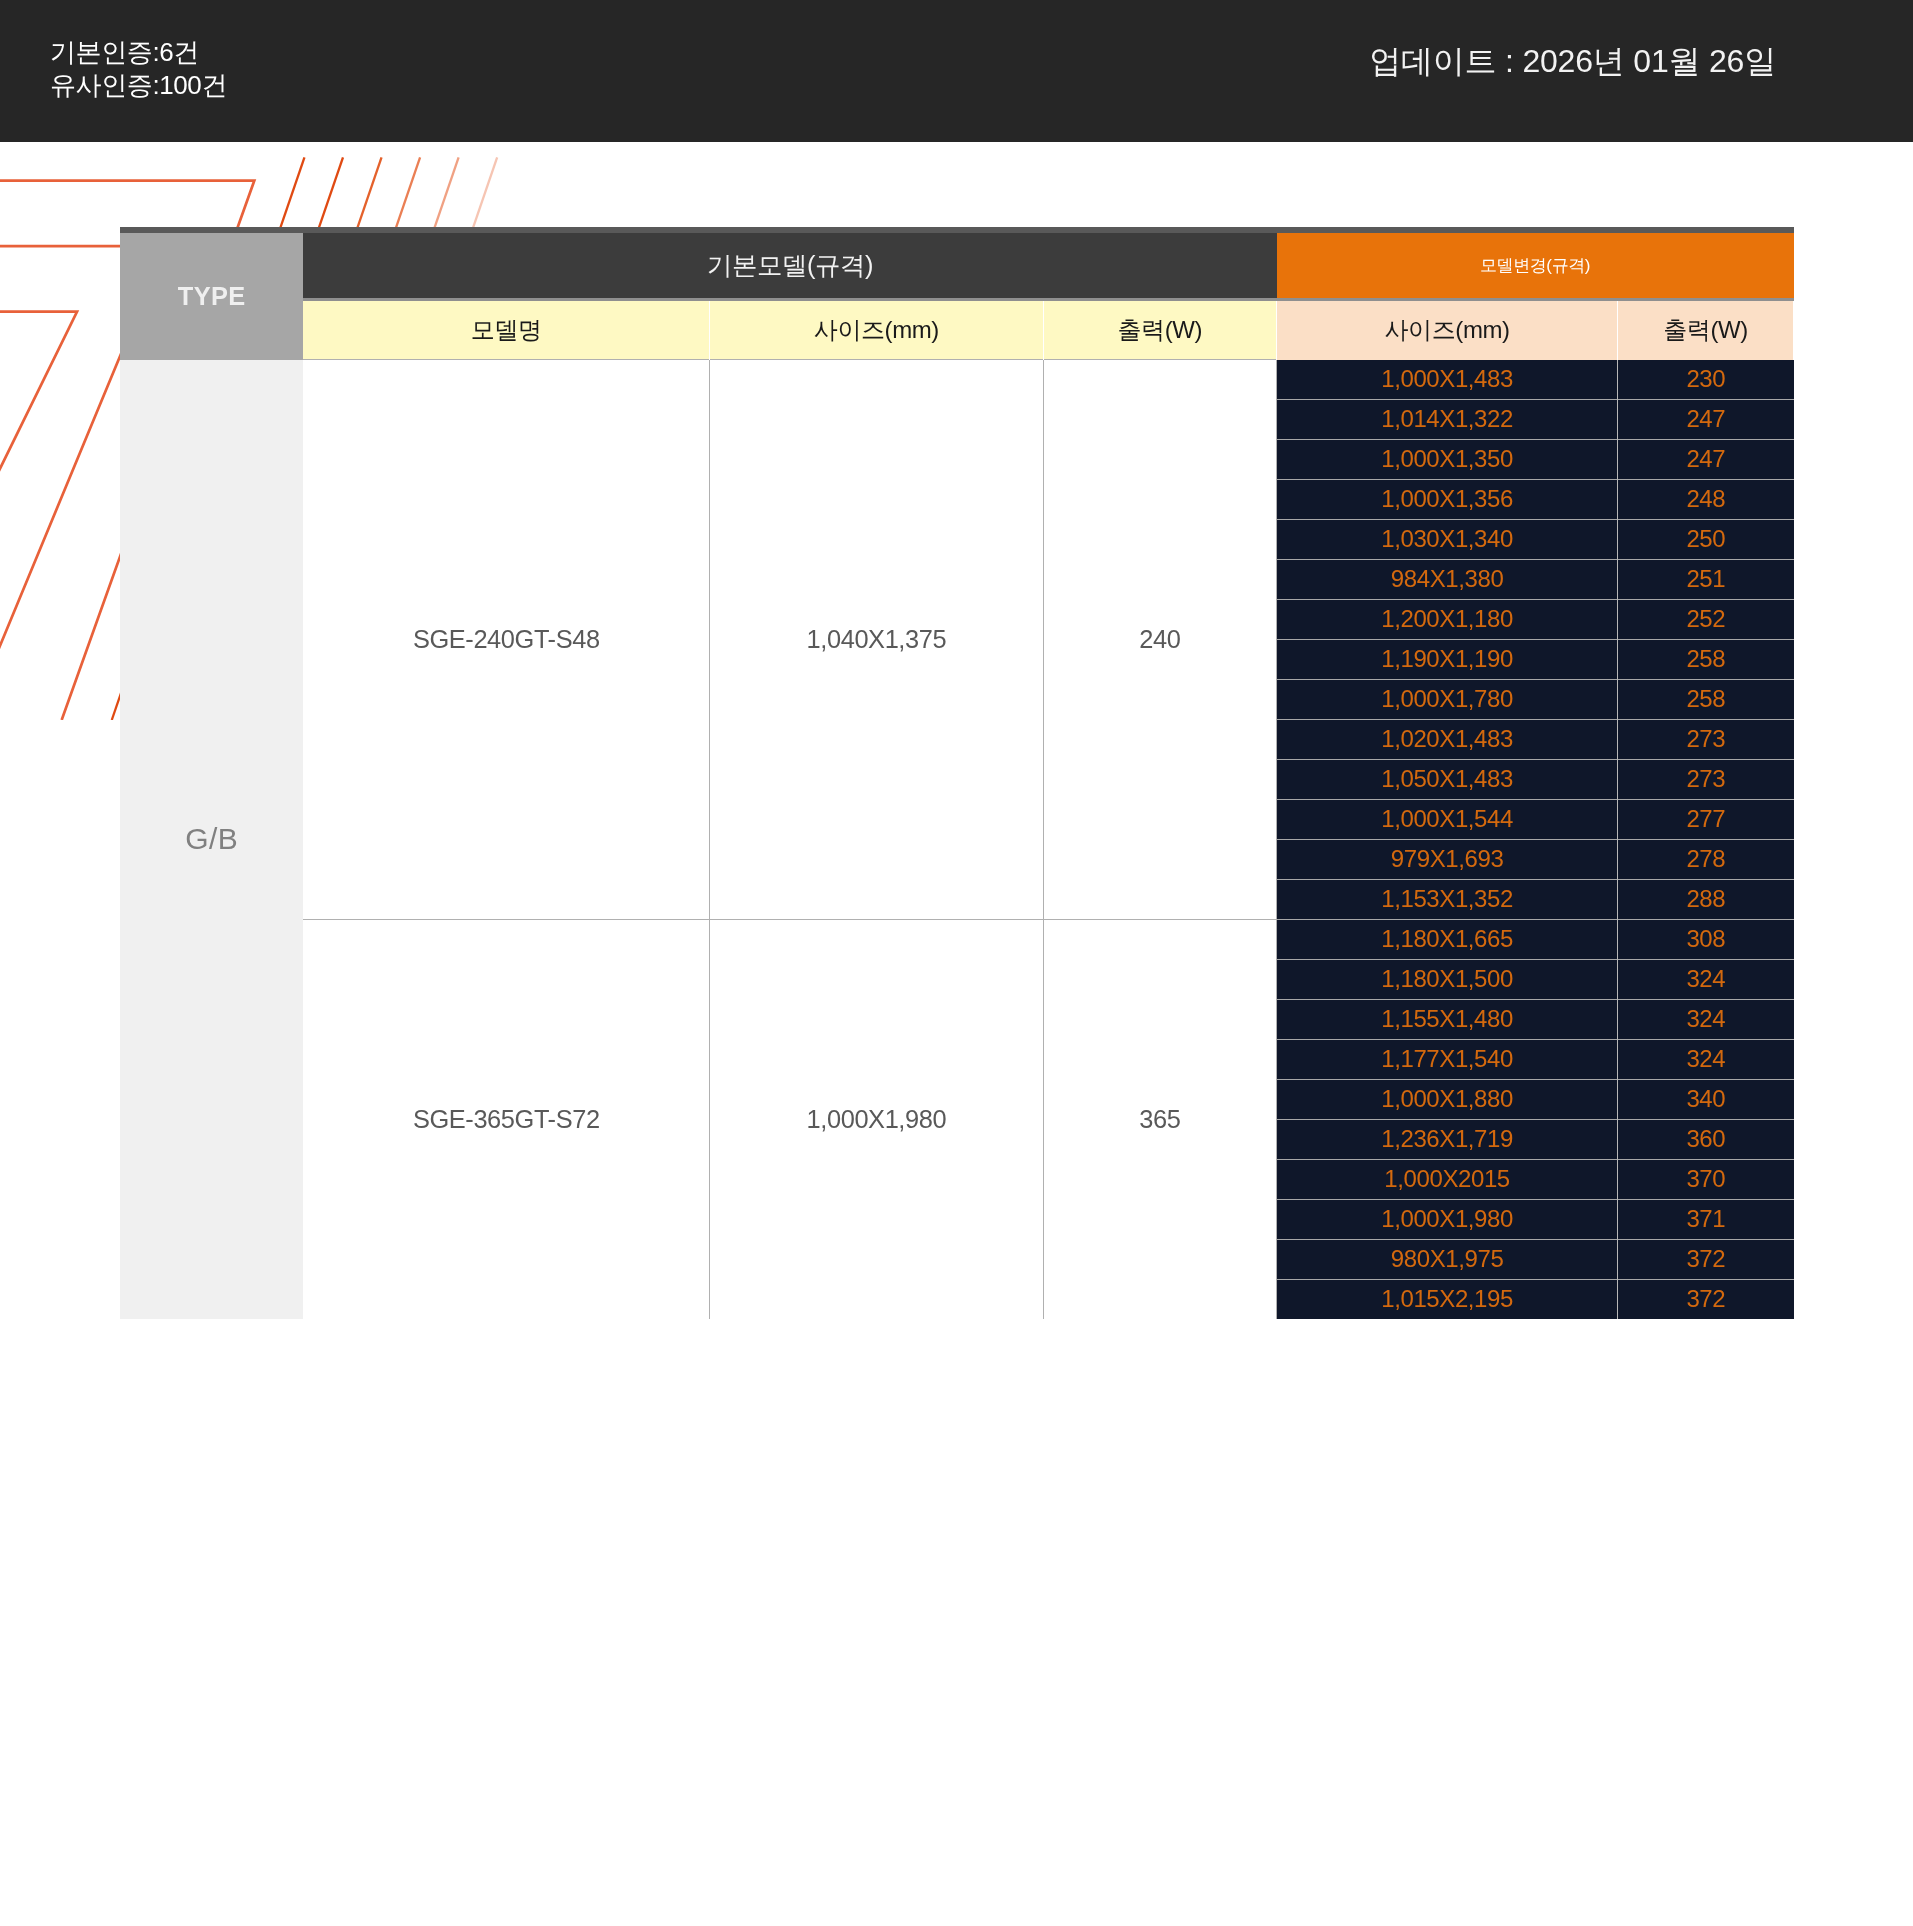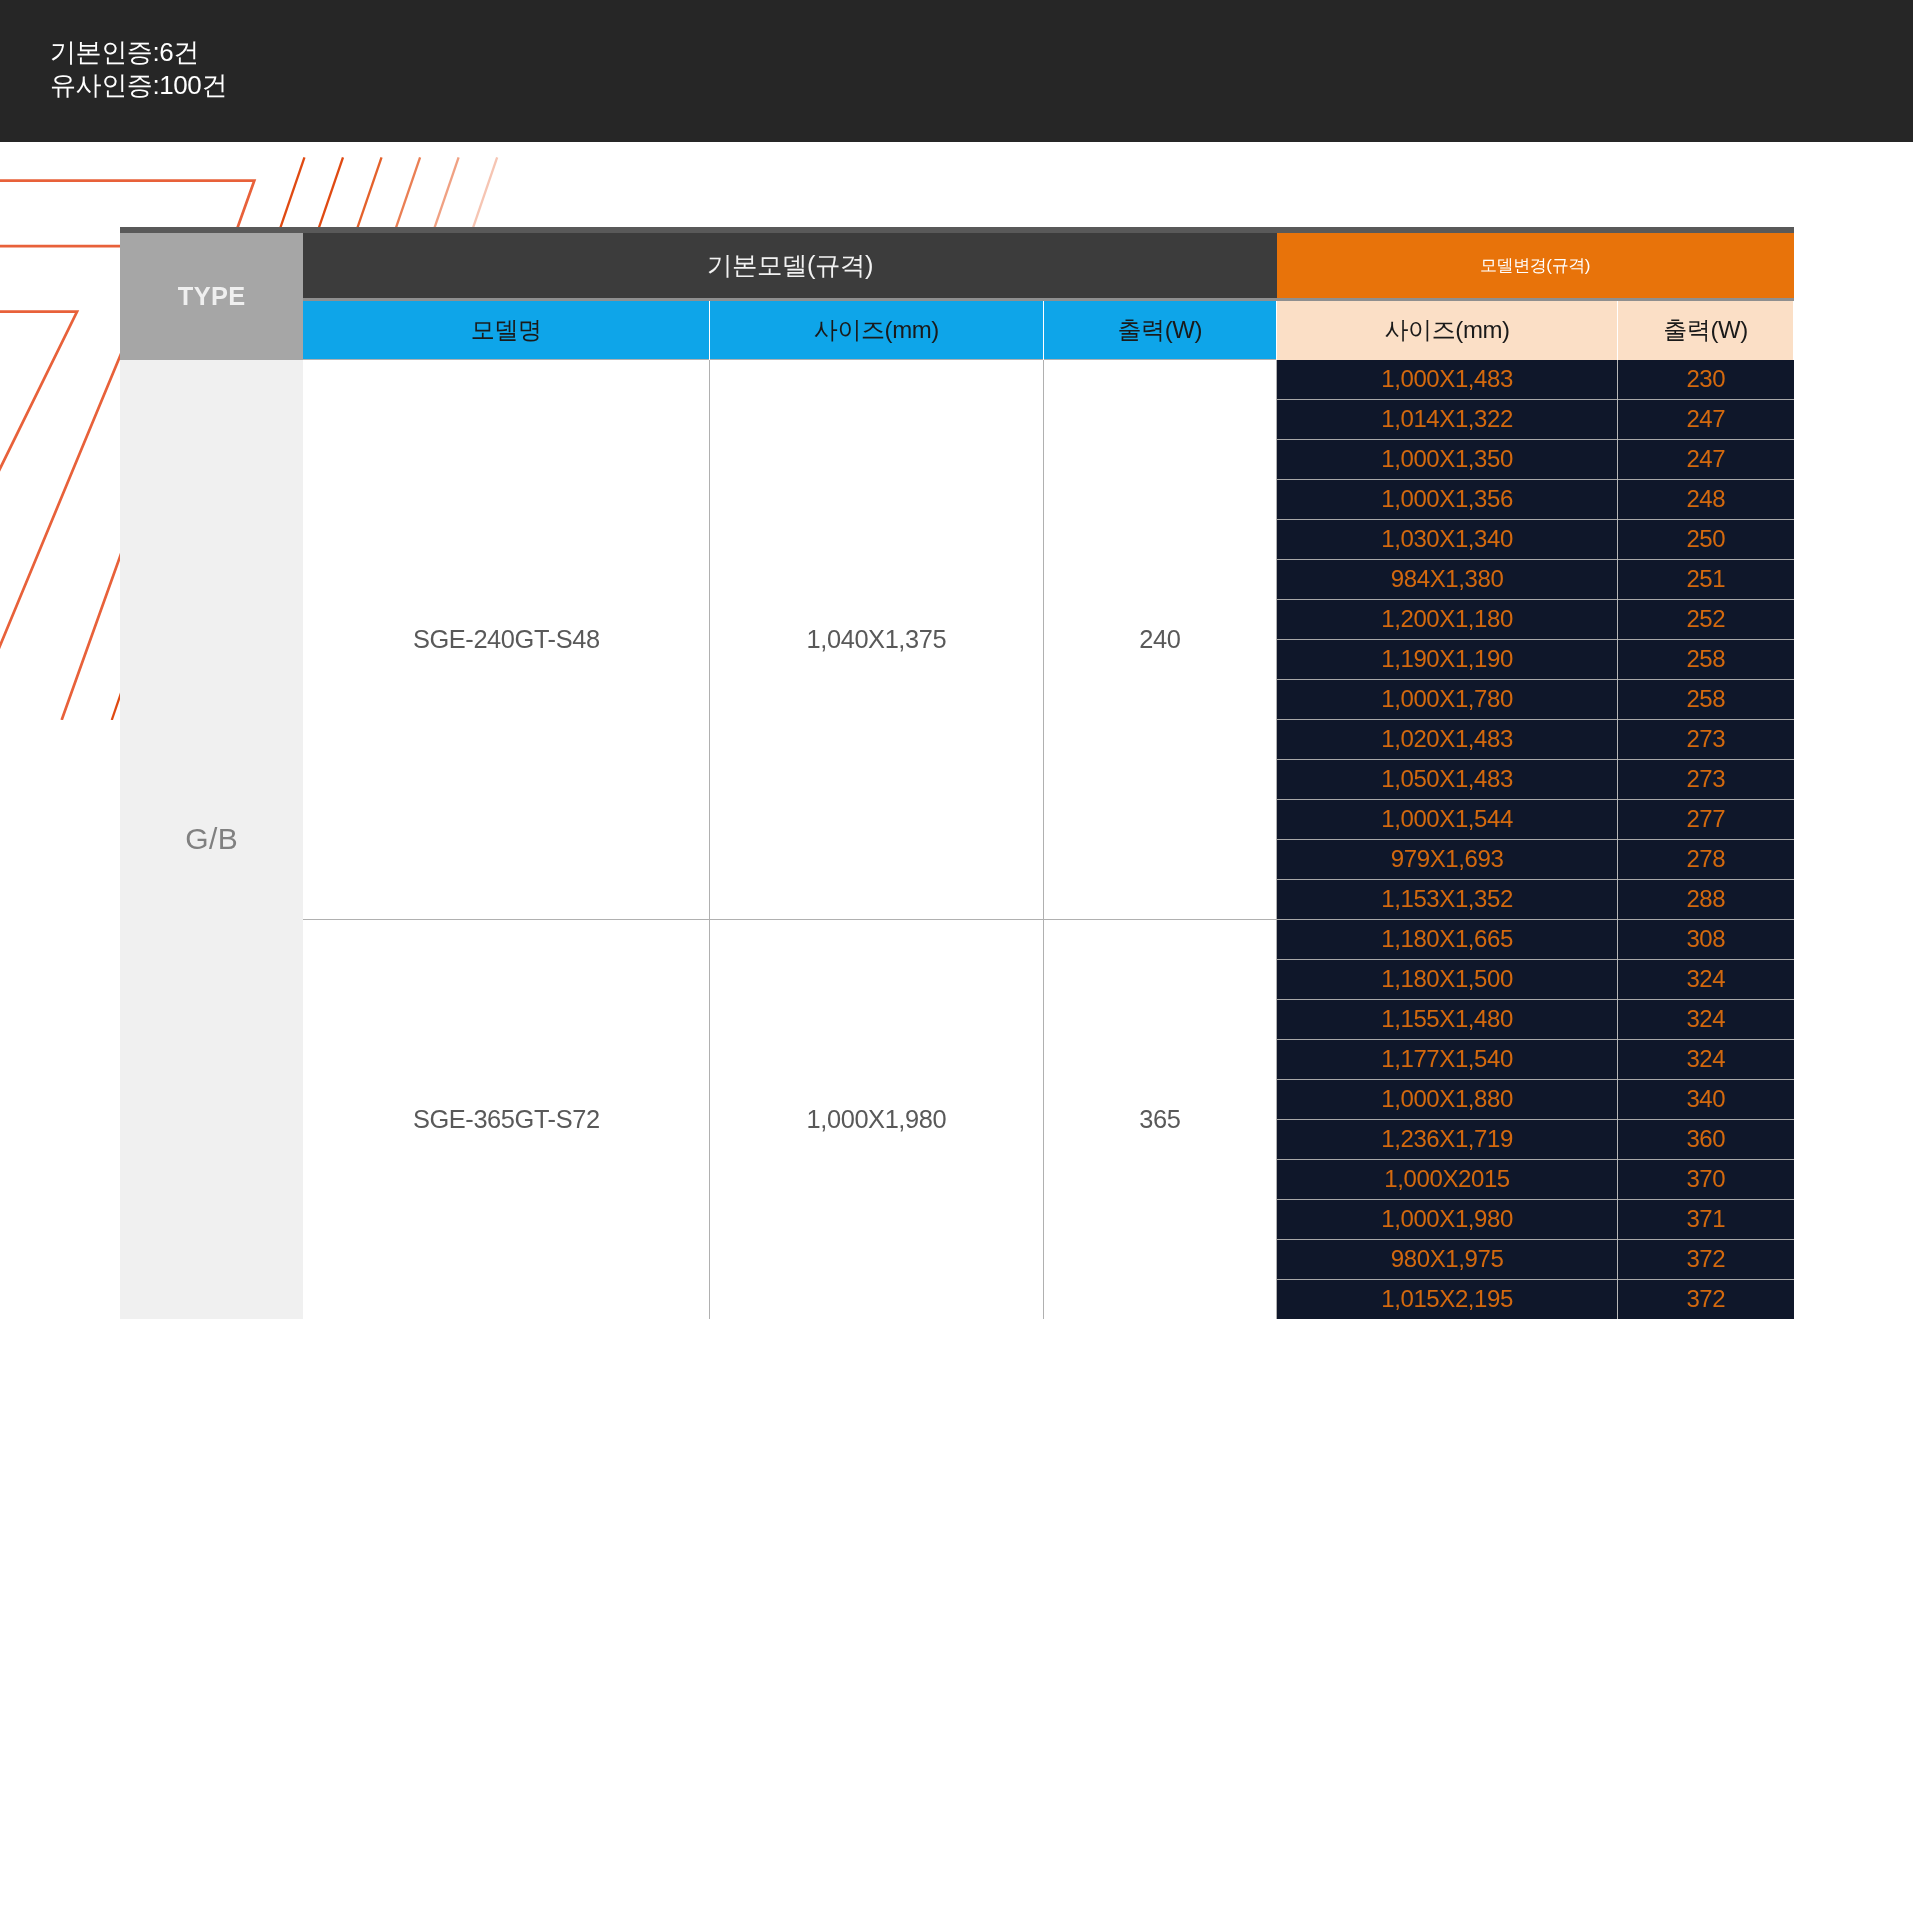--- a/index.html
+++ b/index.html
@@ -195,6 +195,7 @@
     <div>기본인증:6건</div>
     <div>유사인증:100건</div>
   </div>
+  <div class="update-date">업데이트 : 2026년 01월 26일</div>
 </div>
 
 <div class="table-area">

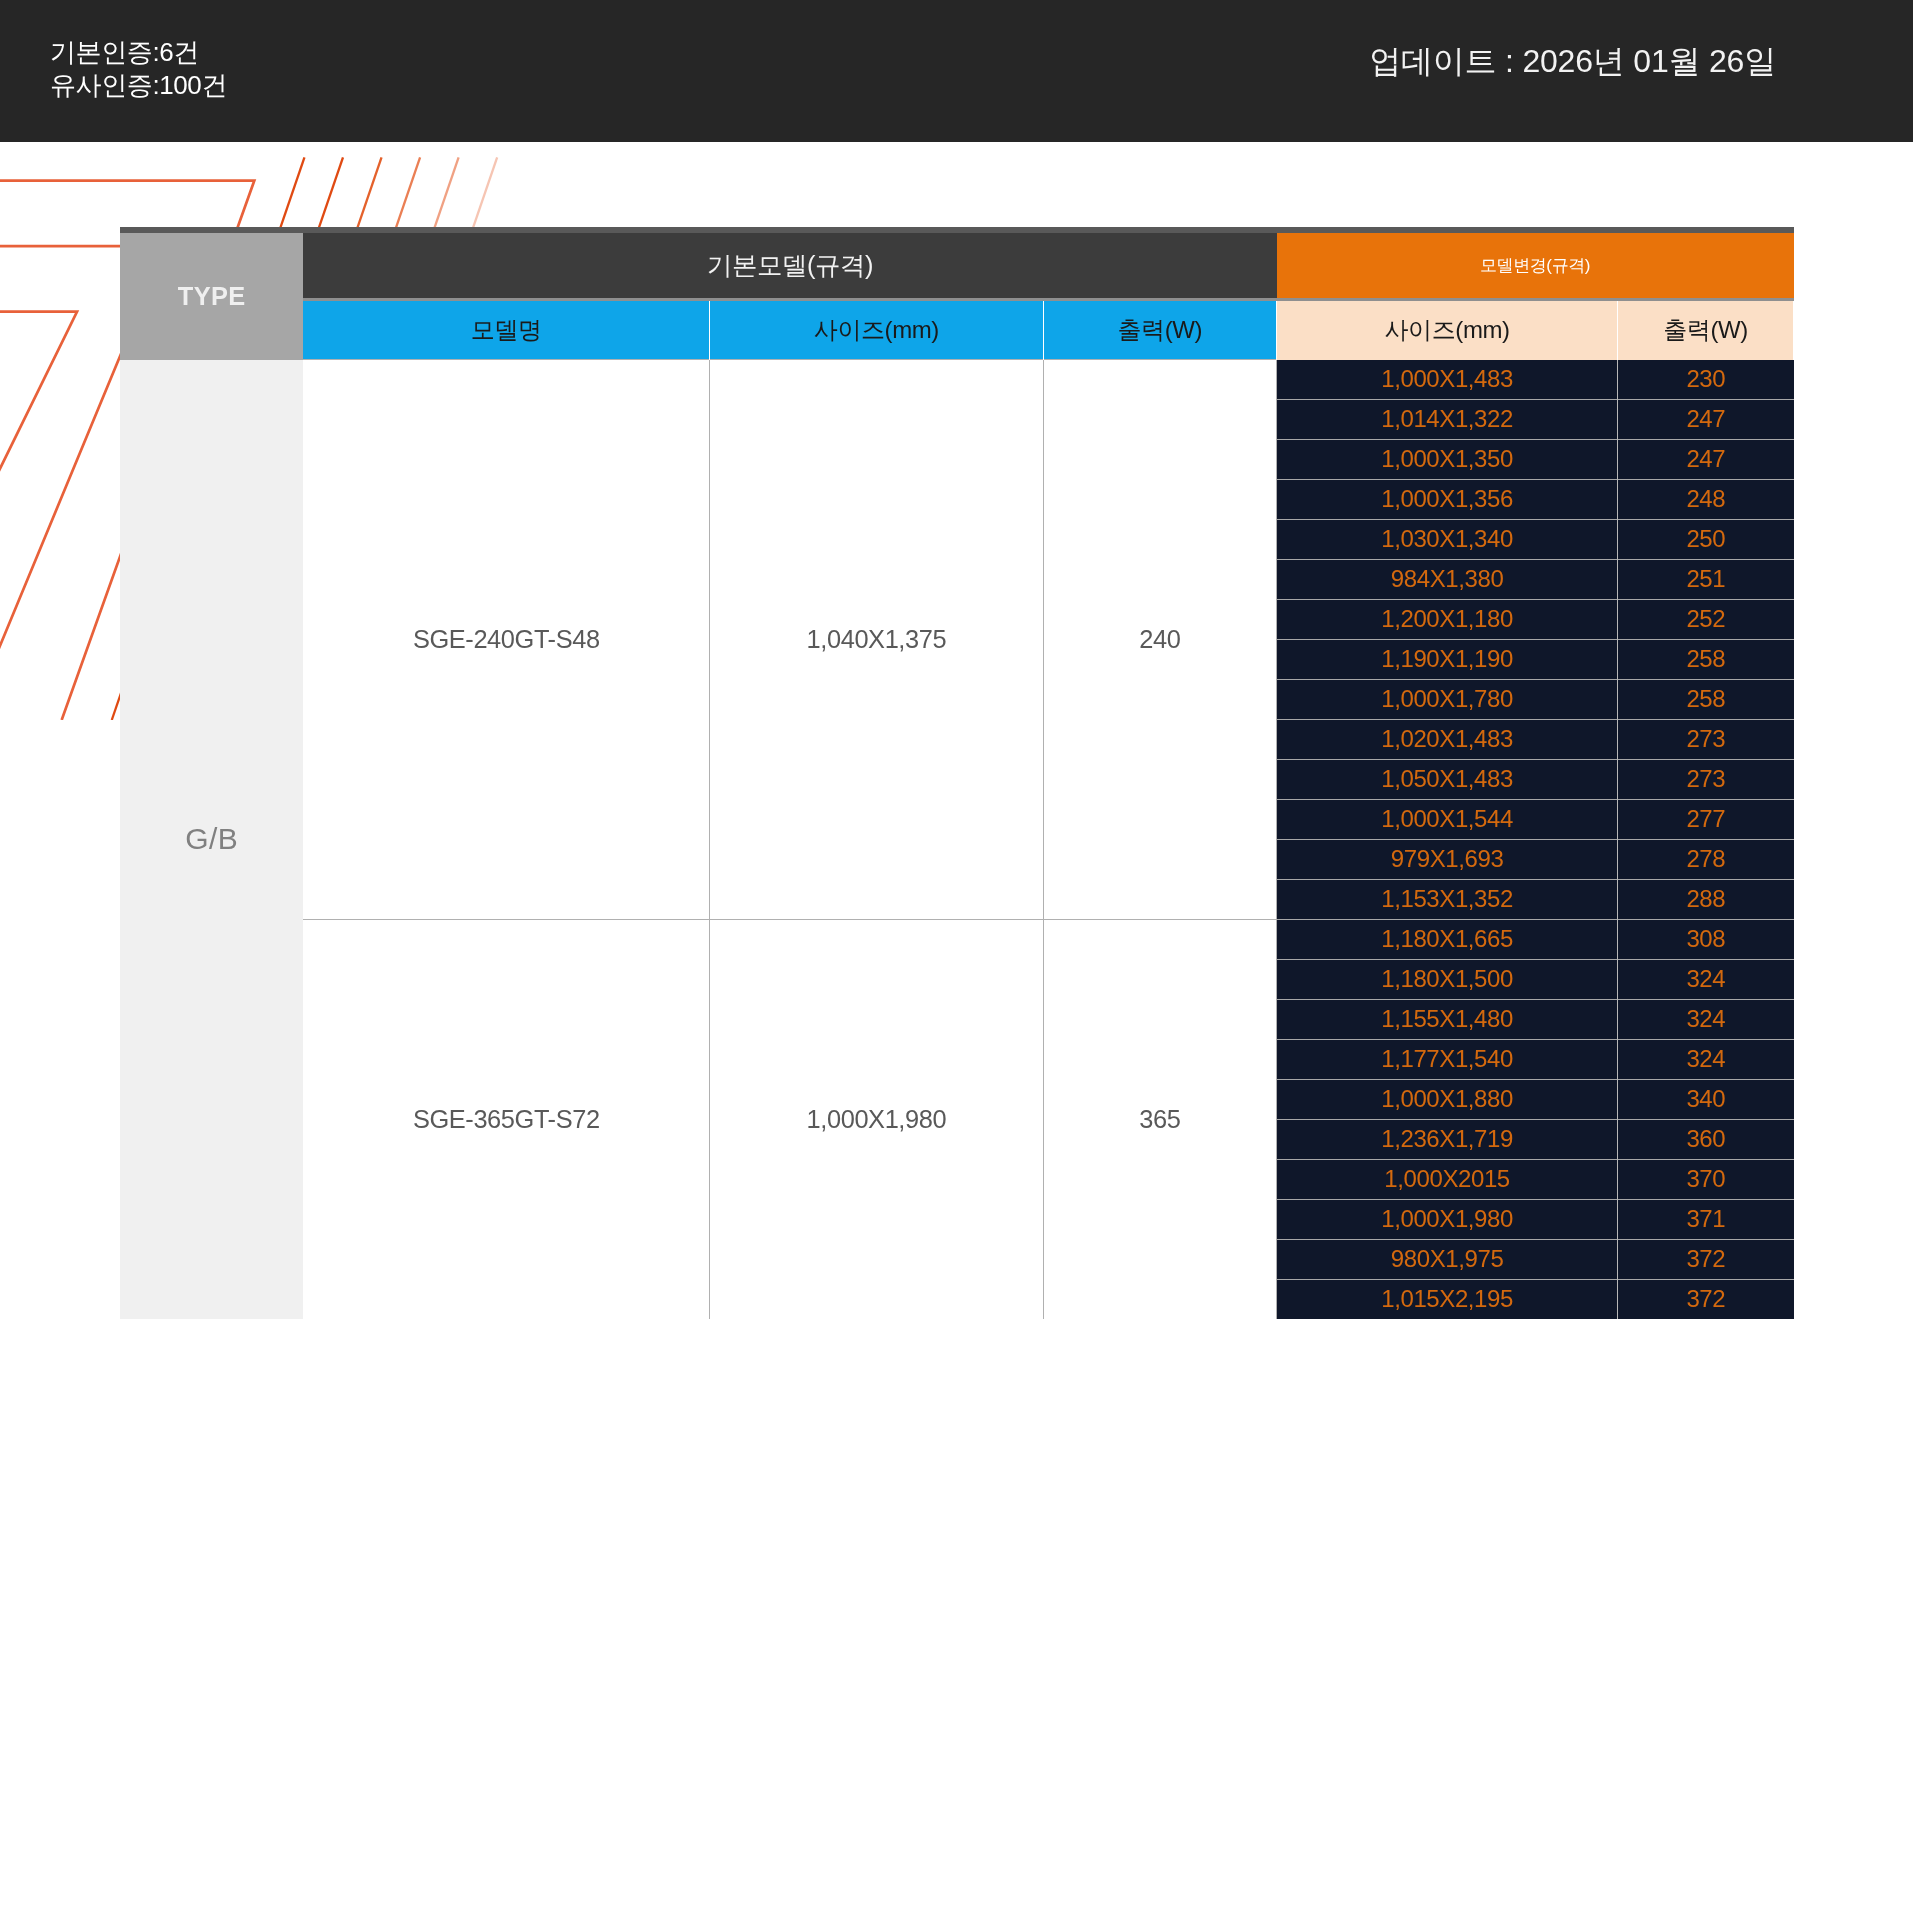--- a/index.html
+++ b/index.html
@@ -113,7 +113,7 @@
     border-top: 6.5px solid #595959;
   }
   .sub-gray {
-    background: #0ea5e9;
+    background: #fef9c3;
     color: #1a1a1a;
     font-size: 24px;
     font-weight: normal;

